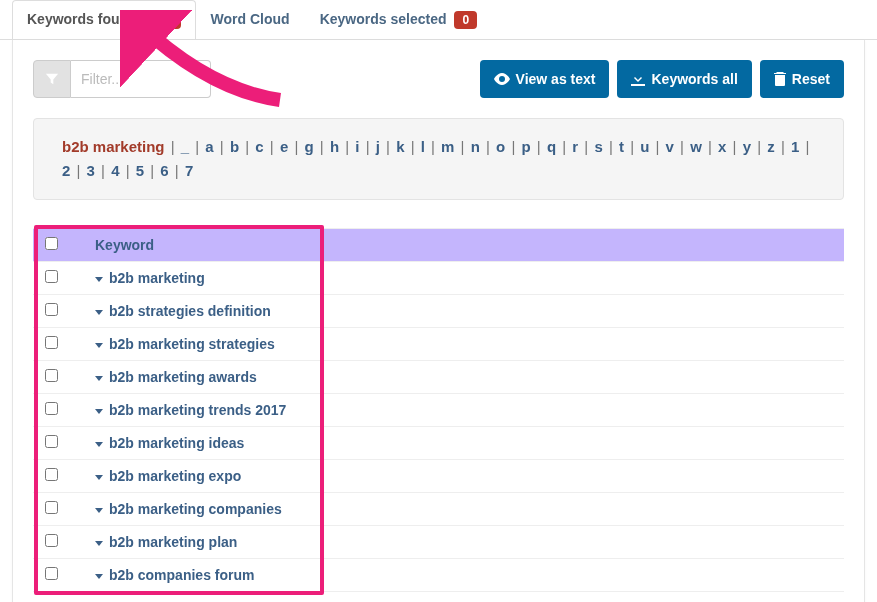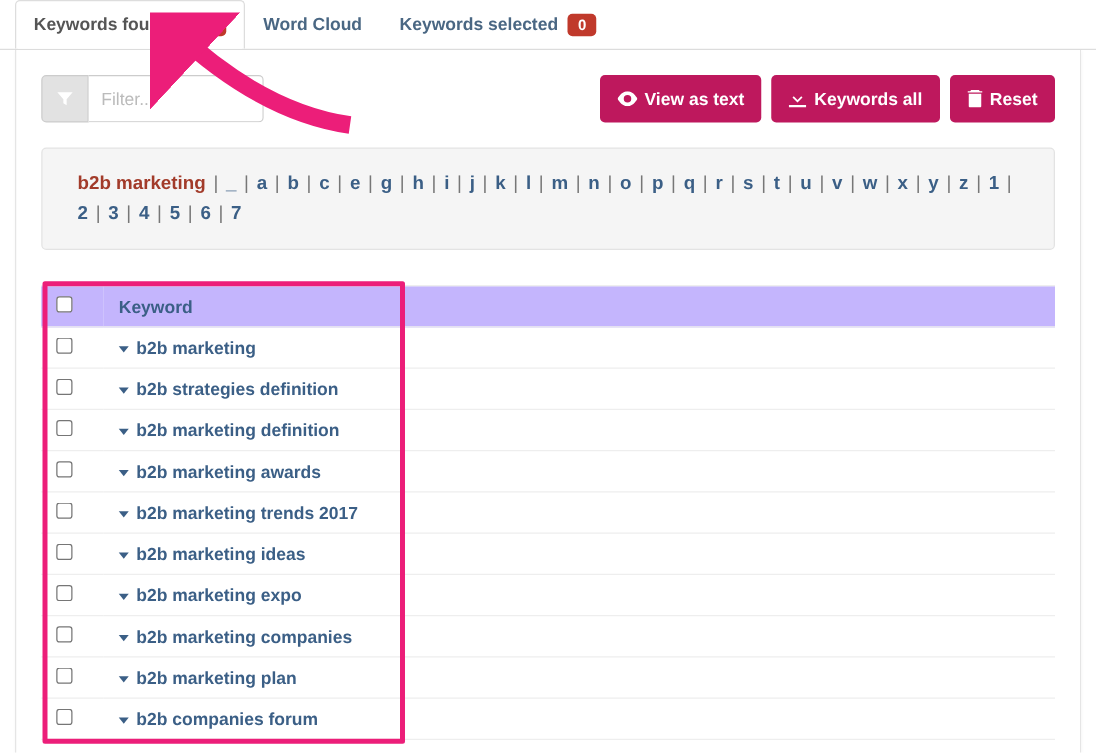--- a/index.html
+++ b/index.html
@@ -19,7 +19,7 @@
 .filter-input { width: 140px; height: 38px; border: 1px solid #ccc; border-left: none; border-radius: 0 4px 4px 0; padding: 0 10px; font-size: 14px; color: #555; }
 .filter-input::placeholder { color: #bbb; }
 .spacer { flex: 1; }
-.btn { background: #be185d; color: #fff; border: none; border-radius: 4px; padding: 9px 14px; font-size: 14px; font-weight: 700; cursor: pointer; display: inline-flex; align-items: center; gap: 6px; margin-left: 8px; }
+.btn { background: #0369a1; color: #fff; border: none; border-radius: 4px; padding: 9px 14px; font-size: 14px; font-weight: 700; cursor: pointer; display: inline-flex; align-items: center; gap: 6px; margin-left: 8px; }
 
 .alpha-box { background: #f5f5f5; border: 1px solid #e3e3e3; border-radius: 4px; padding: 16px 28px; margin-bottom: 28px; font-size: 15px; font-weight: 700; line-height: 1.6; }
 .alpha-main { color: #a23b2a; }

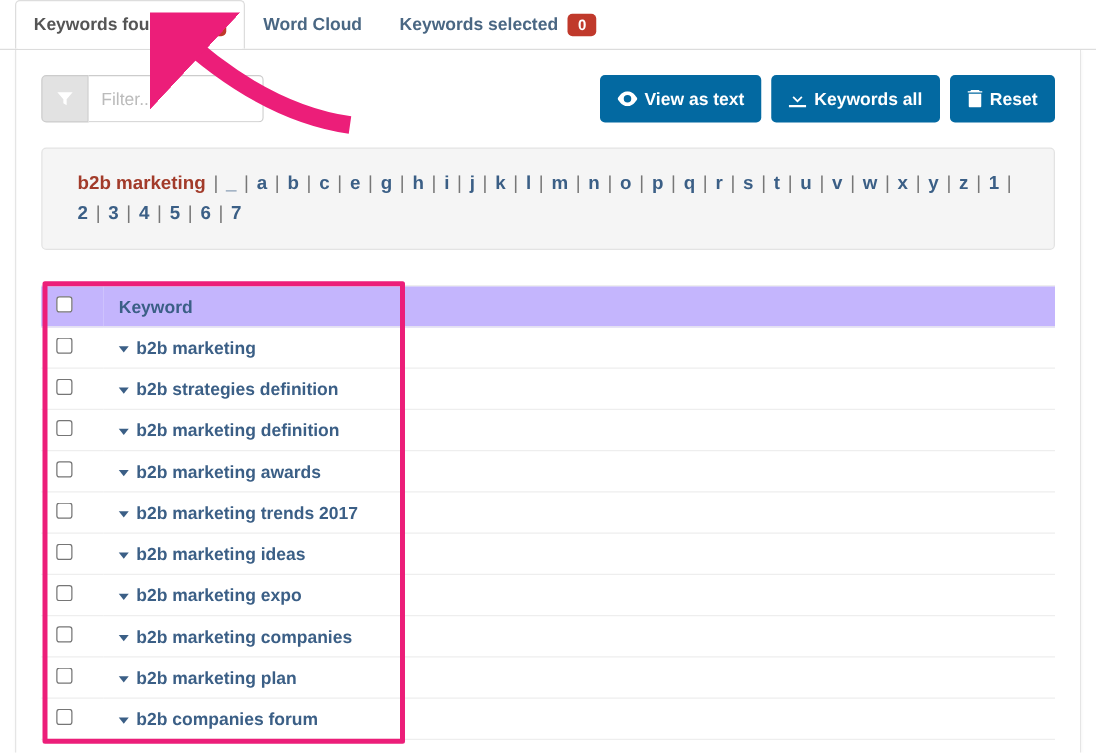--- a/index.html
+++ b/index.html
@@ -113,7 +113,7 @@
           </tr>
           <tr>
             <td class="col-check"><input type="checkbox" style=""></td>
-            <td class="kw-cell"><span class="caret-down"></span><span>b2b marketing definition</span></td>
+            <td class="kw-cell"><span class="caret-down"></span><span>b2b marketing strategies</span></td>
           </tr>
           <tr>
             <td class="col-check"><input type="checkbox" style=""></td>

